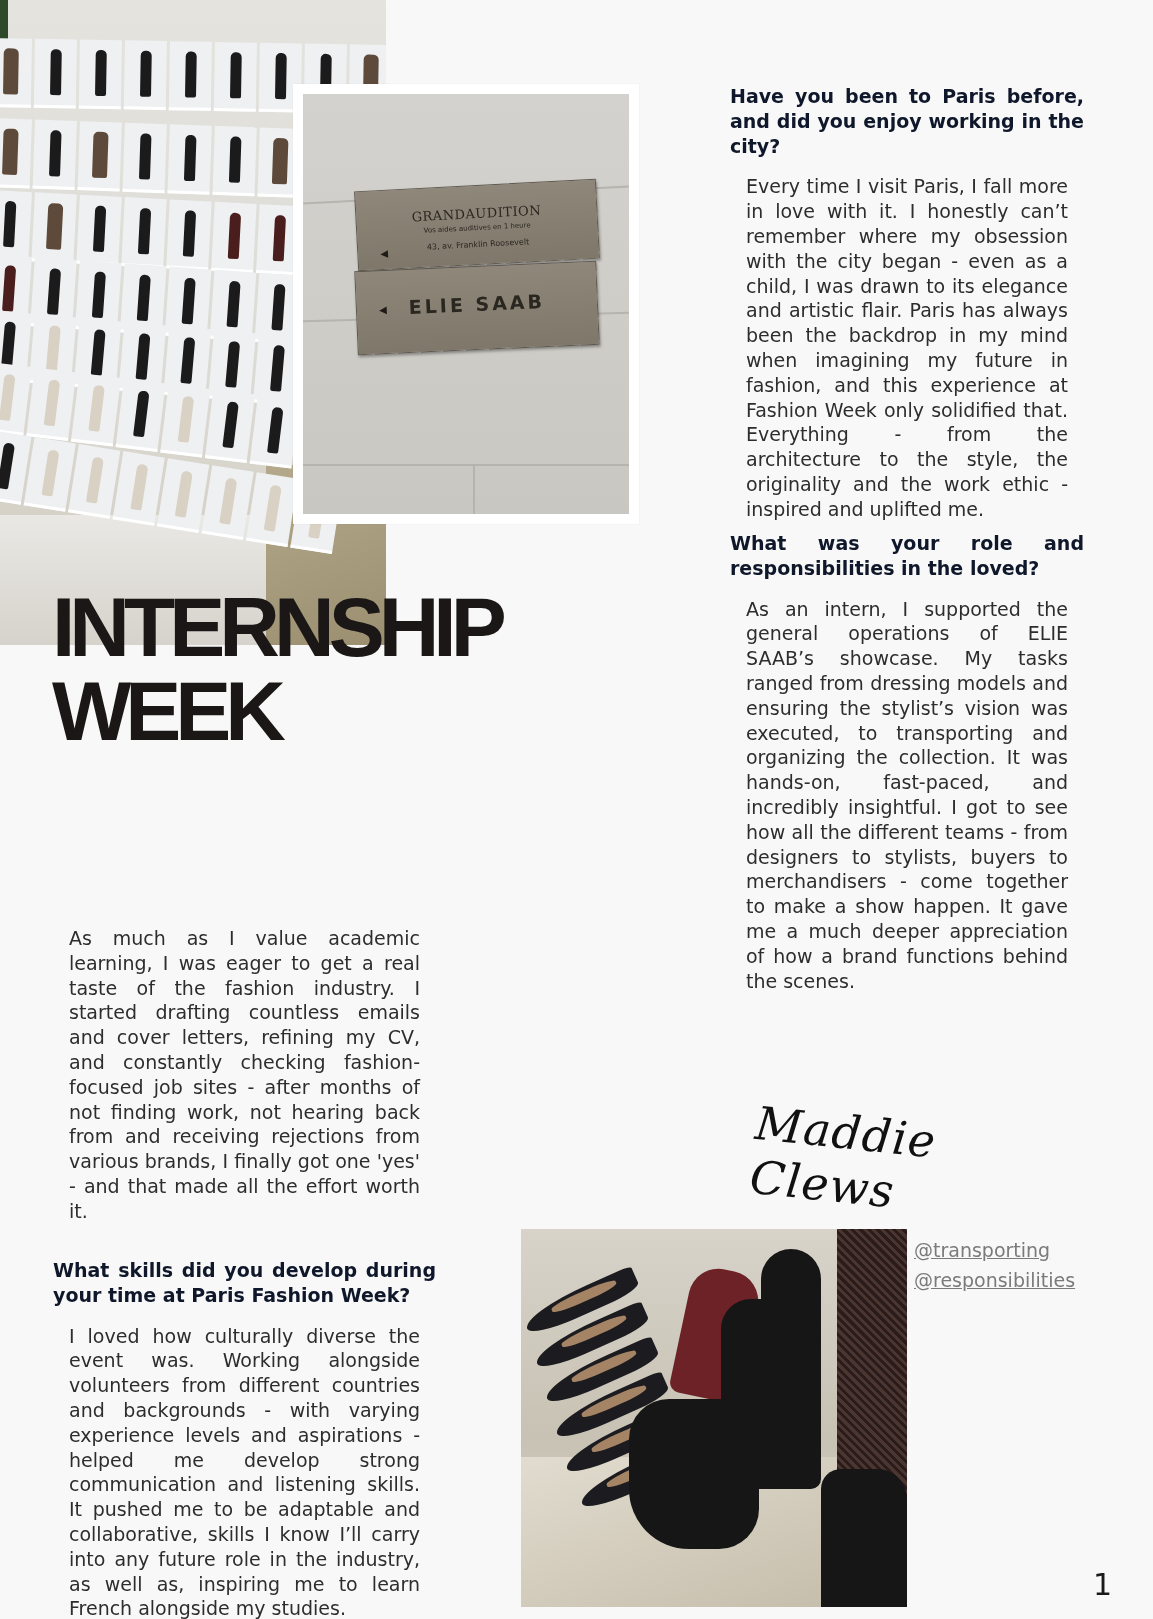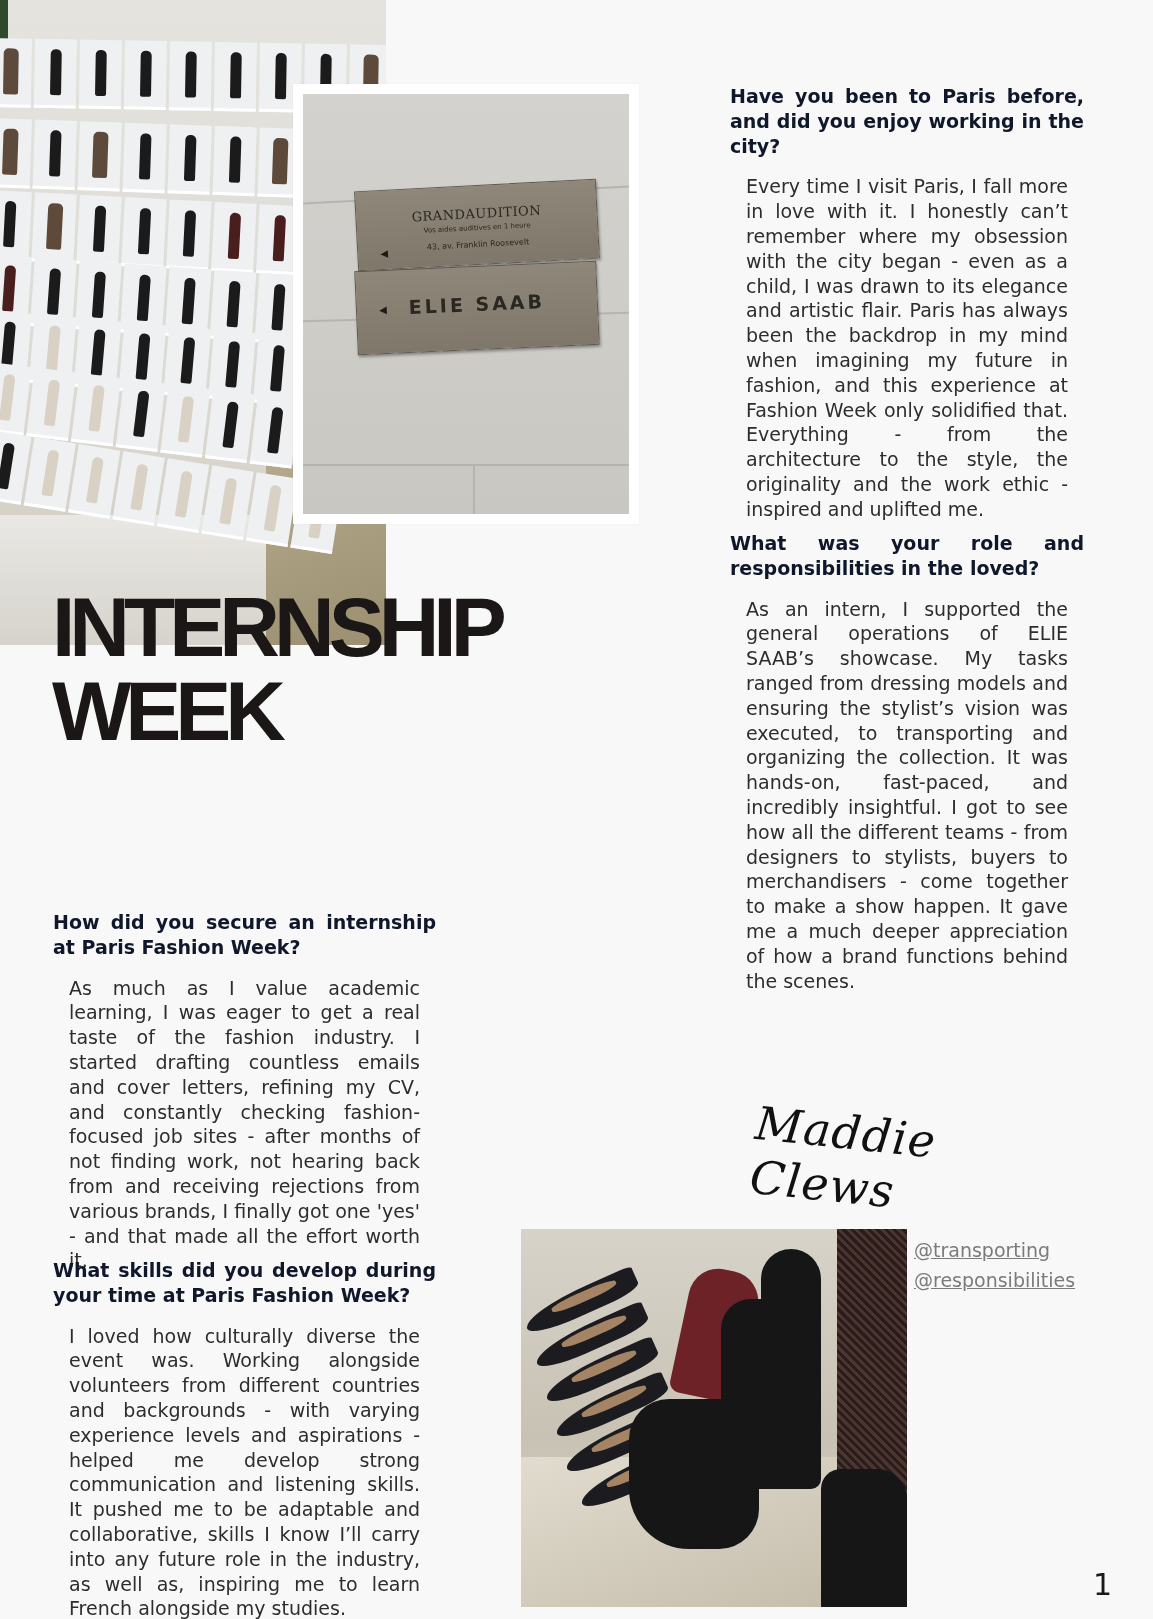--- a/index.html
+++ b/index.html
@@ -231,7 +231,6 @@
 </div>
 
 <div class="qa qa-left-1">
-  <p class="q">How did you secure an internship at Paris Fashion Week?</p>
   <p class="a">As much as I value academic learning, I was eager to get a real taste of the fashion industry. I started drafting countless emails and cover letters, refining my CV, and constantly checking fashion-focused job sites - after months of not finding work, not hearing back from and receiving rejections from various brands, I finally got one 'yes' - and that made all the effort worth it.</p>
 </div>
 <div class="qa qa-left-2">

